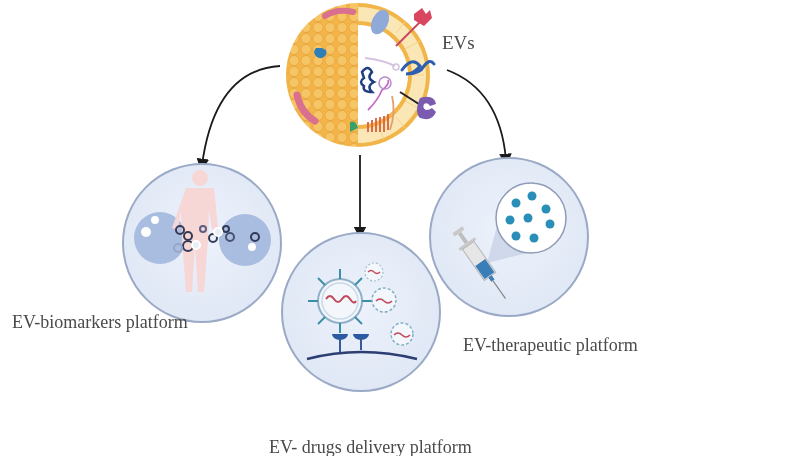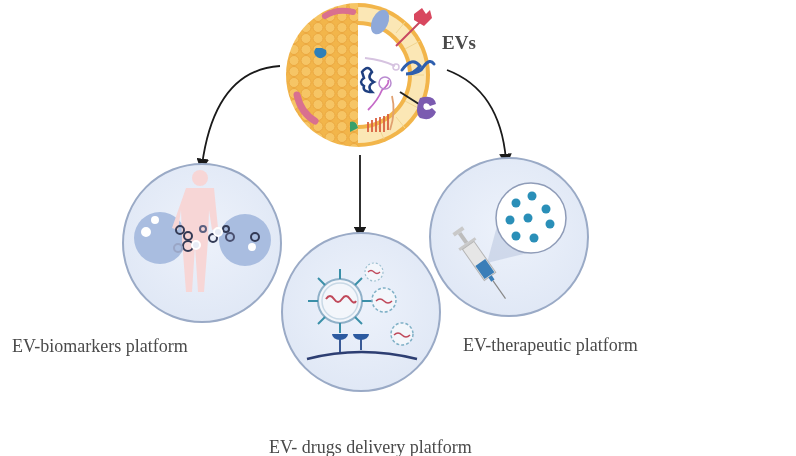--- a/index.html
+++ b/index.html
@@ -6,7 +6,7 @@
     body { width: 796px; height: 456px; position: relative; overflow: hidden; font-family: "Liberation Serif", serif; }
     #stage { position: absolute; left: 0; top: 0; }
     .label { position: absolute; color: #4a4a4a; font-family: "Liberation Serif", serif; white-space: nowrap; }
-    #lbl-evs { left: 442px; top: 32px; font-size: 19px; font-weight: bold; }
+    #lbl-evs { left: 442px; top: 32px; font-size: 19px; }
     #lbl-bio { left: 12px; top: 336px; font-size: 18px; }
     #lbl-drug { left: 269px; top: 403px; font-size: 18px; margin-top: 34px; }
     #lbl-ther { left: 463px; top: 335px; font-size: 18px; }

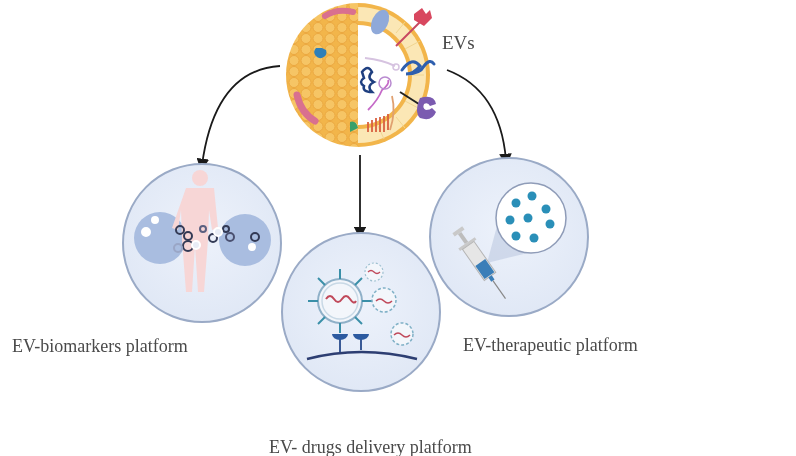--- a/index.html
+++ b/index.html
@@ -7,7 +7,7 @@
     #stage { position: absolute; left: 0; top: 0; }
     .label { position: absolute; color: #4a4a4a; font-family: "Liberation Serif", serif; white-space: nowrap; }
     #lbl-evs { left: 442px; top: 32px; font-size: 19px; }
-    #lbl-bio { left: 12px; top: 336px; font-size: 18px; }
+    #lbl-bio { left: 12px; top: 312px; font-size: 18px; }
     #lbl-drug { left: 269px; top: 403px; font-size: 18px; margin-top: 34px; }
     #lbl-ther { left: 463px; top: 335px; font-size: 18px; }
   </style>

